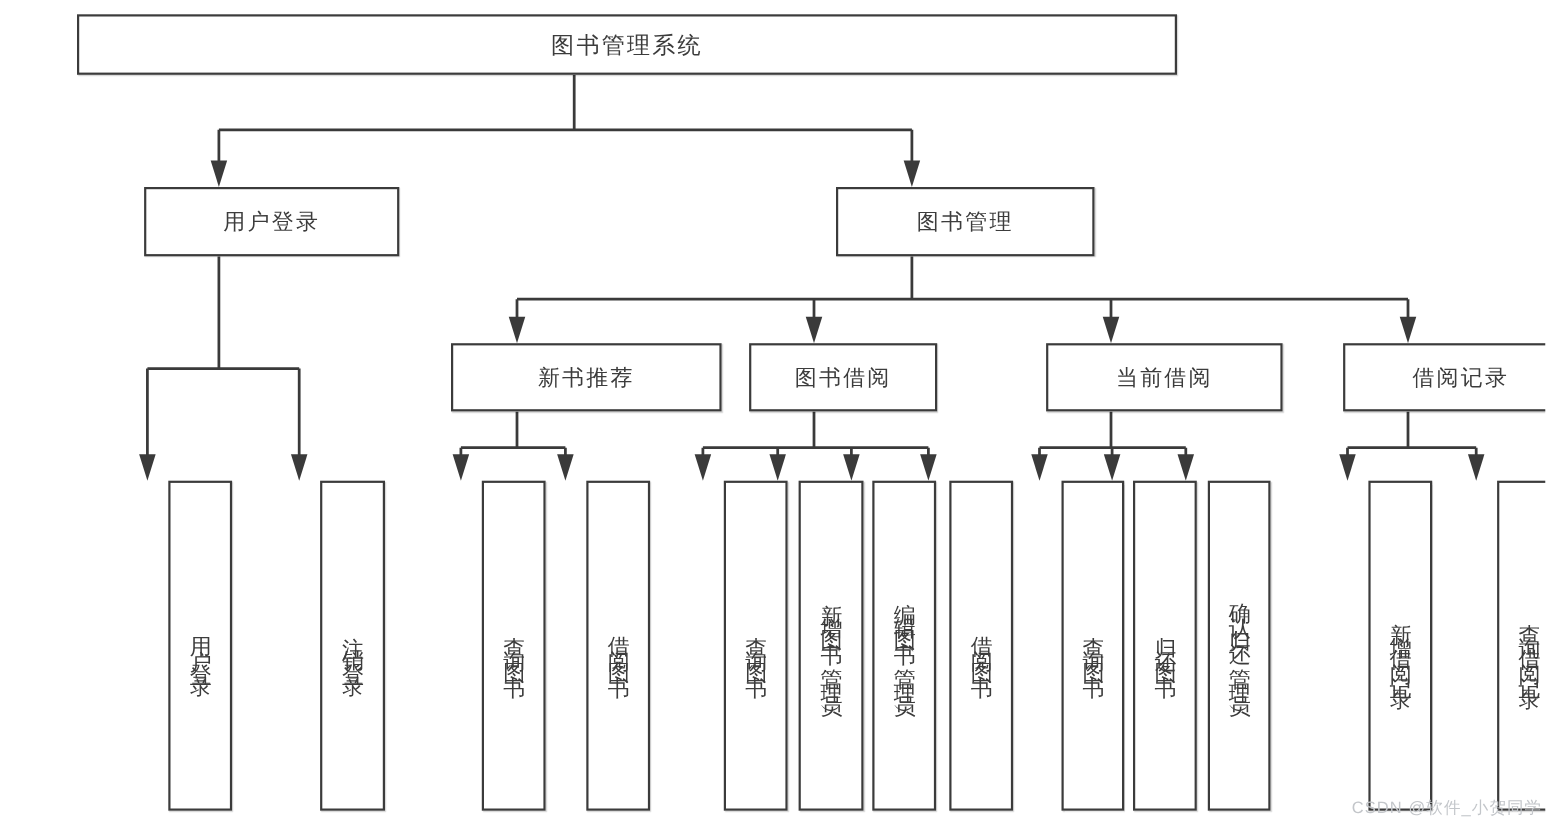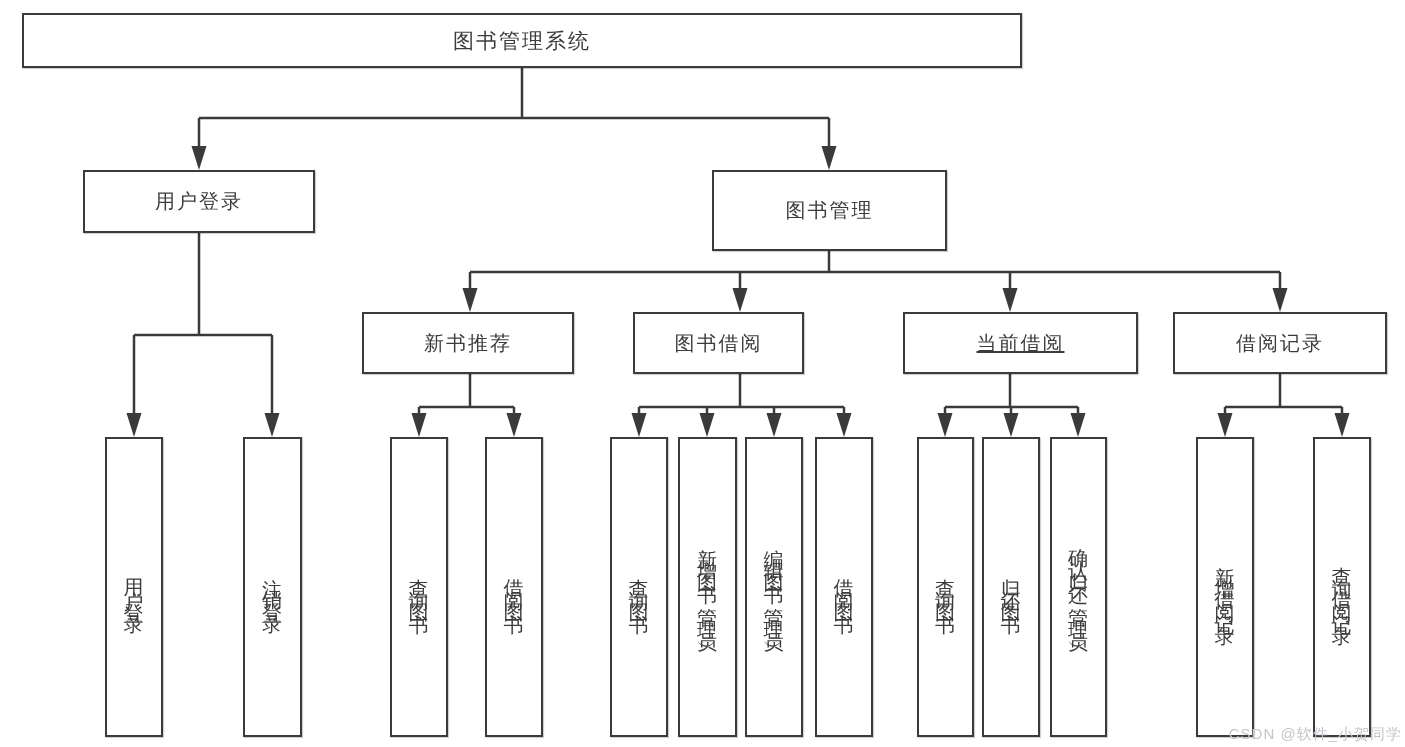--- a/index.html
+++ b/index.html
@@ -31,6 +31,7 @@
     justify-content: center;
     z-index: 2;
     box-shadow: 1px 1px 1px rgba(0,0,0,0.18);
+    margin-left: 48px;
   }
   .h {
     font-size: 20px;

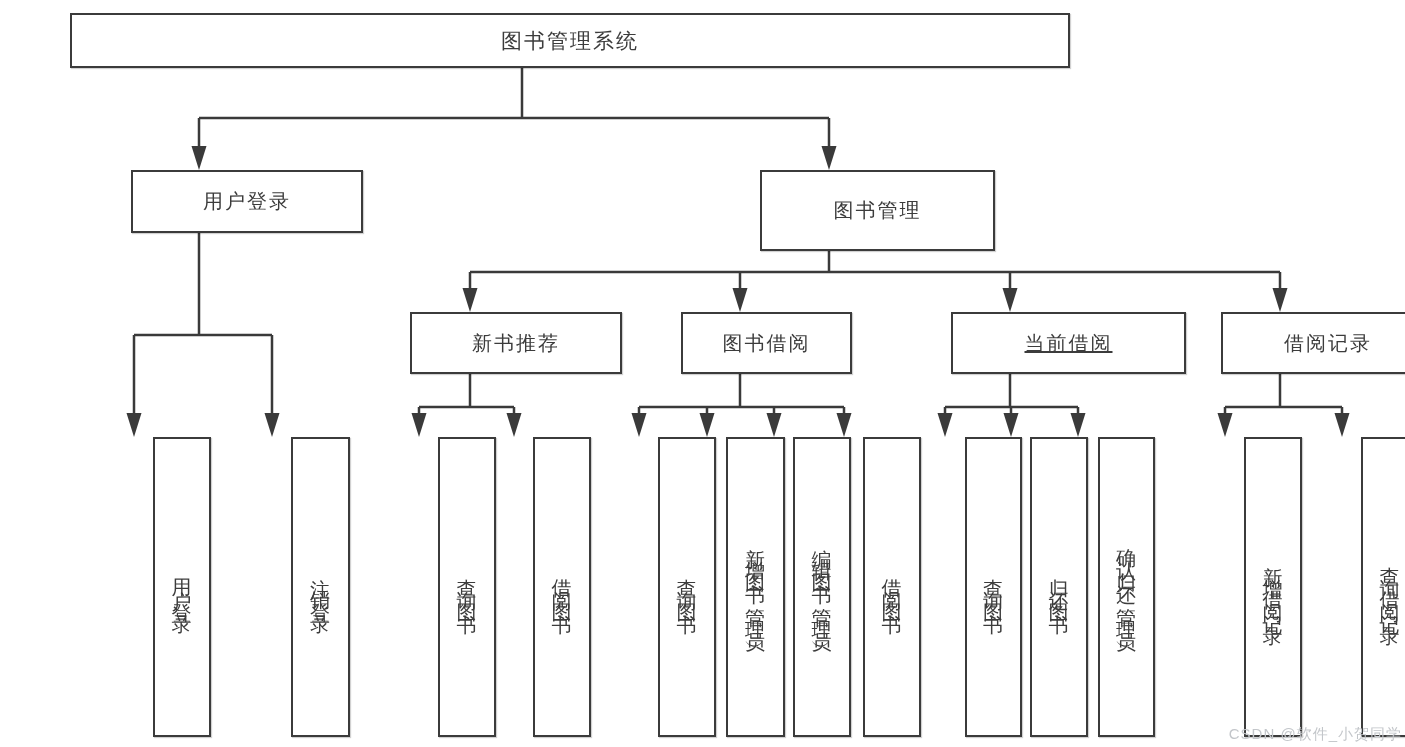--- a/index.html
+++ b/index.html
@@ -102,7 +102,7 @@
   <div class="node h root" style="left:22px; top:13px; width:1000px; height:55px;">图书管理系统</div>
 
   <div class="node h" style="left:83px; top:170px; width:232px; height:63px;">用户登录</div>
-  <div class="node h" style="left:712px; top:170px; width:235px; height:81px;">图书管理</div>
+  <div class="node h" style="left:712px; top:170px; width:235px; height:63px;">图书管理</div>
 
   <div class="node h" style="left:362px; top:312px; width:212px; height:62px;">新书推荐</div>
   <div class="node h" style="left:633px; top:312px; width:171px; height:62px;">图书借阅</div>

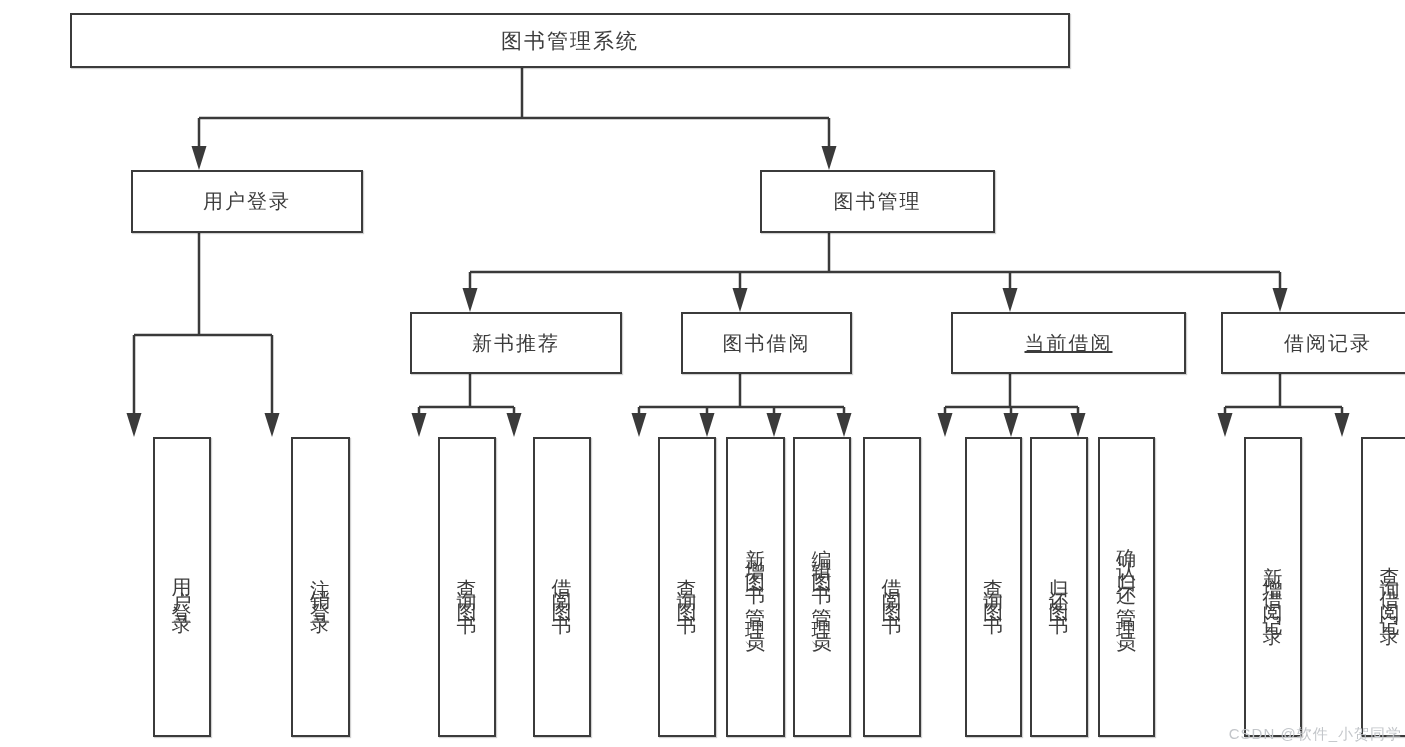--- a/index.html
+++ b/index.html
@@ -104,7 +104,7 @@
   <div class="node h" style="left:83px; top:170px; width:232px; height:63px;">用户登录</div>
   <div class="node h" style="left:712px; top:170px; width:235px; height:63px;">图书管理</div>
 
-  <div class="node h" style="left:362px; top:312px; width:212px; height:62px;">新书推荐</div>
+  <div class="node h" style="left:362px; top:312px; width:246px; height:62px;">新书推荐</div>
   <div class="node h" style="left:633px; top:312px; width:171px; height:62px;">图书借阅</div>
   <div class="node h" style="left:903px; top:312px; width:235px; height:62px;text-decoration:underline;">当前借阅</div>
   <div class="node h" style="left:1173px; top:312px; width:214px; height:62px;">借阅记录</div>

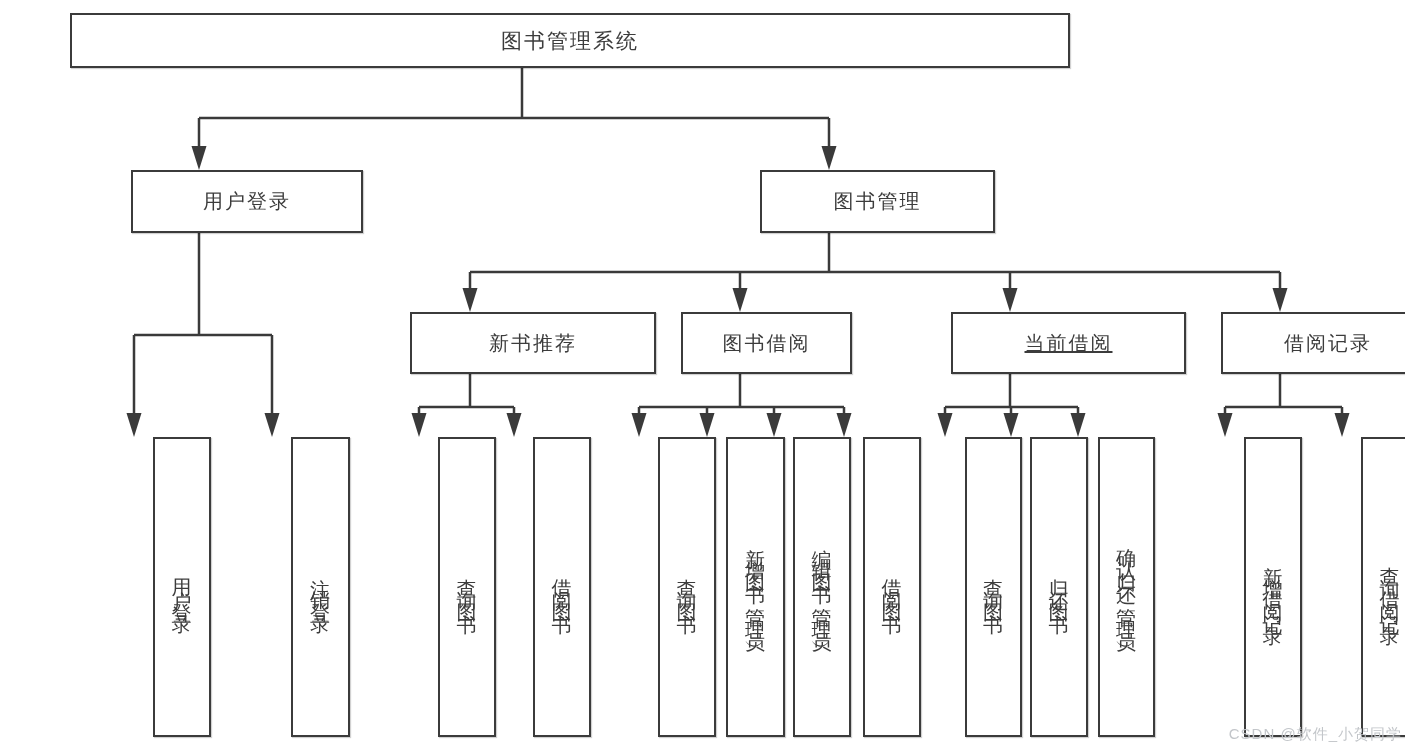--- a/index.html
+++ b/index.html
@@ -106,7 +106,7 @@
 
   <div class="node h" style="left:362px; top:312px; width:246px; height:62px;">新书推荐</div>
   <div class="node h" style="left:633px; top:312px; width:171px; height:62px;">图书借阅</div>
-  <div class="node h" style="left:903px; top:312px; width:235px; height:62px;text-decoration:underline;">当前借阅</div>
+  <div class="node h" style="left:903px; top:312px; width:215px; height:62px;">当前借阅</div>
   <div class="node h" style="left:1173px; top:312px; width:214px; height:62px;">借阅记录</div>
 
   <div class="node" style="left:105px; top:437px; width:58px; height:300px;">

